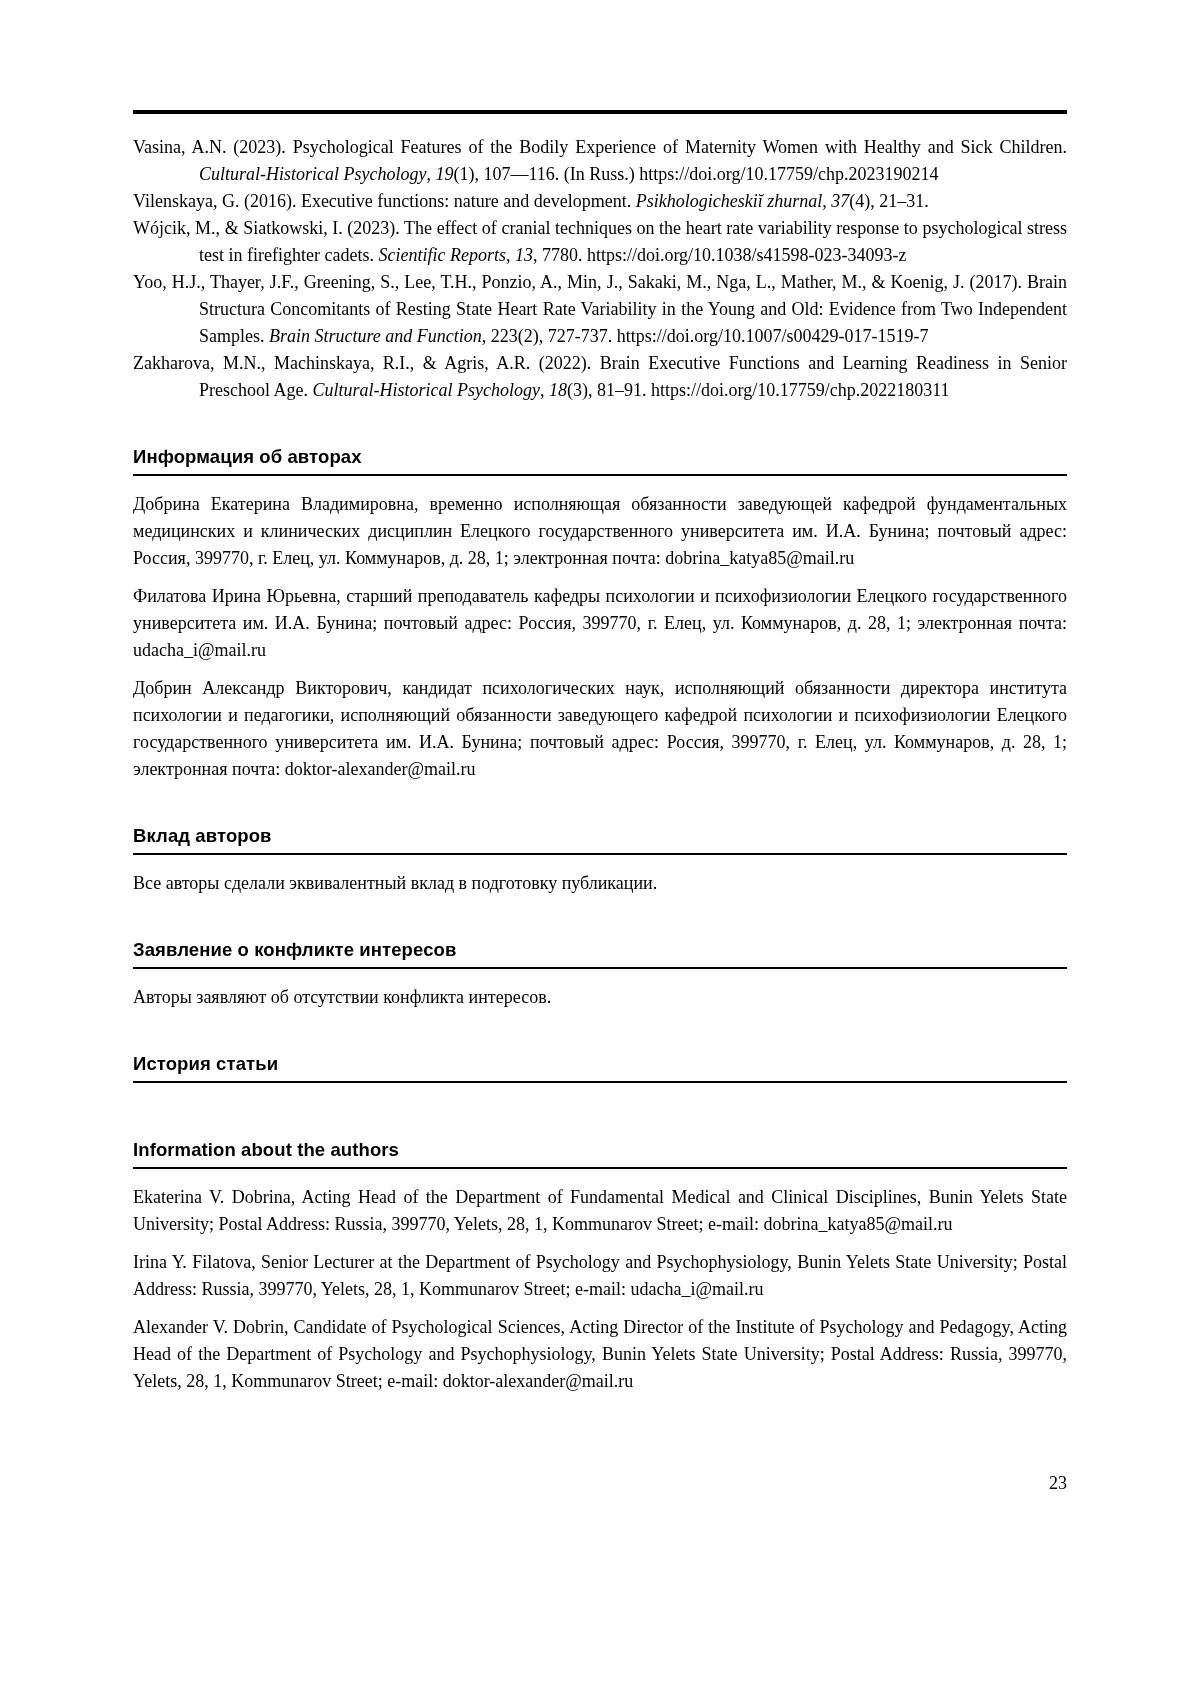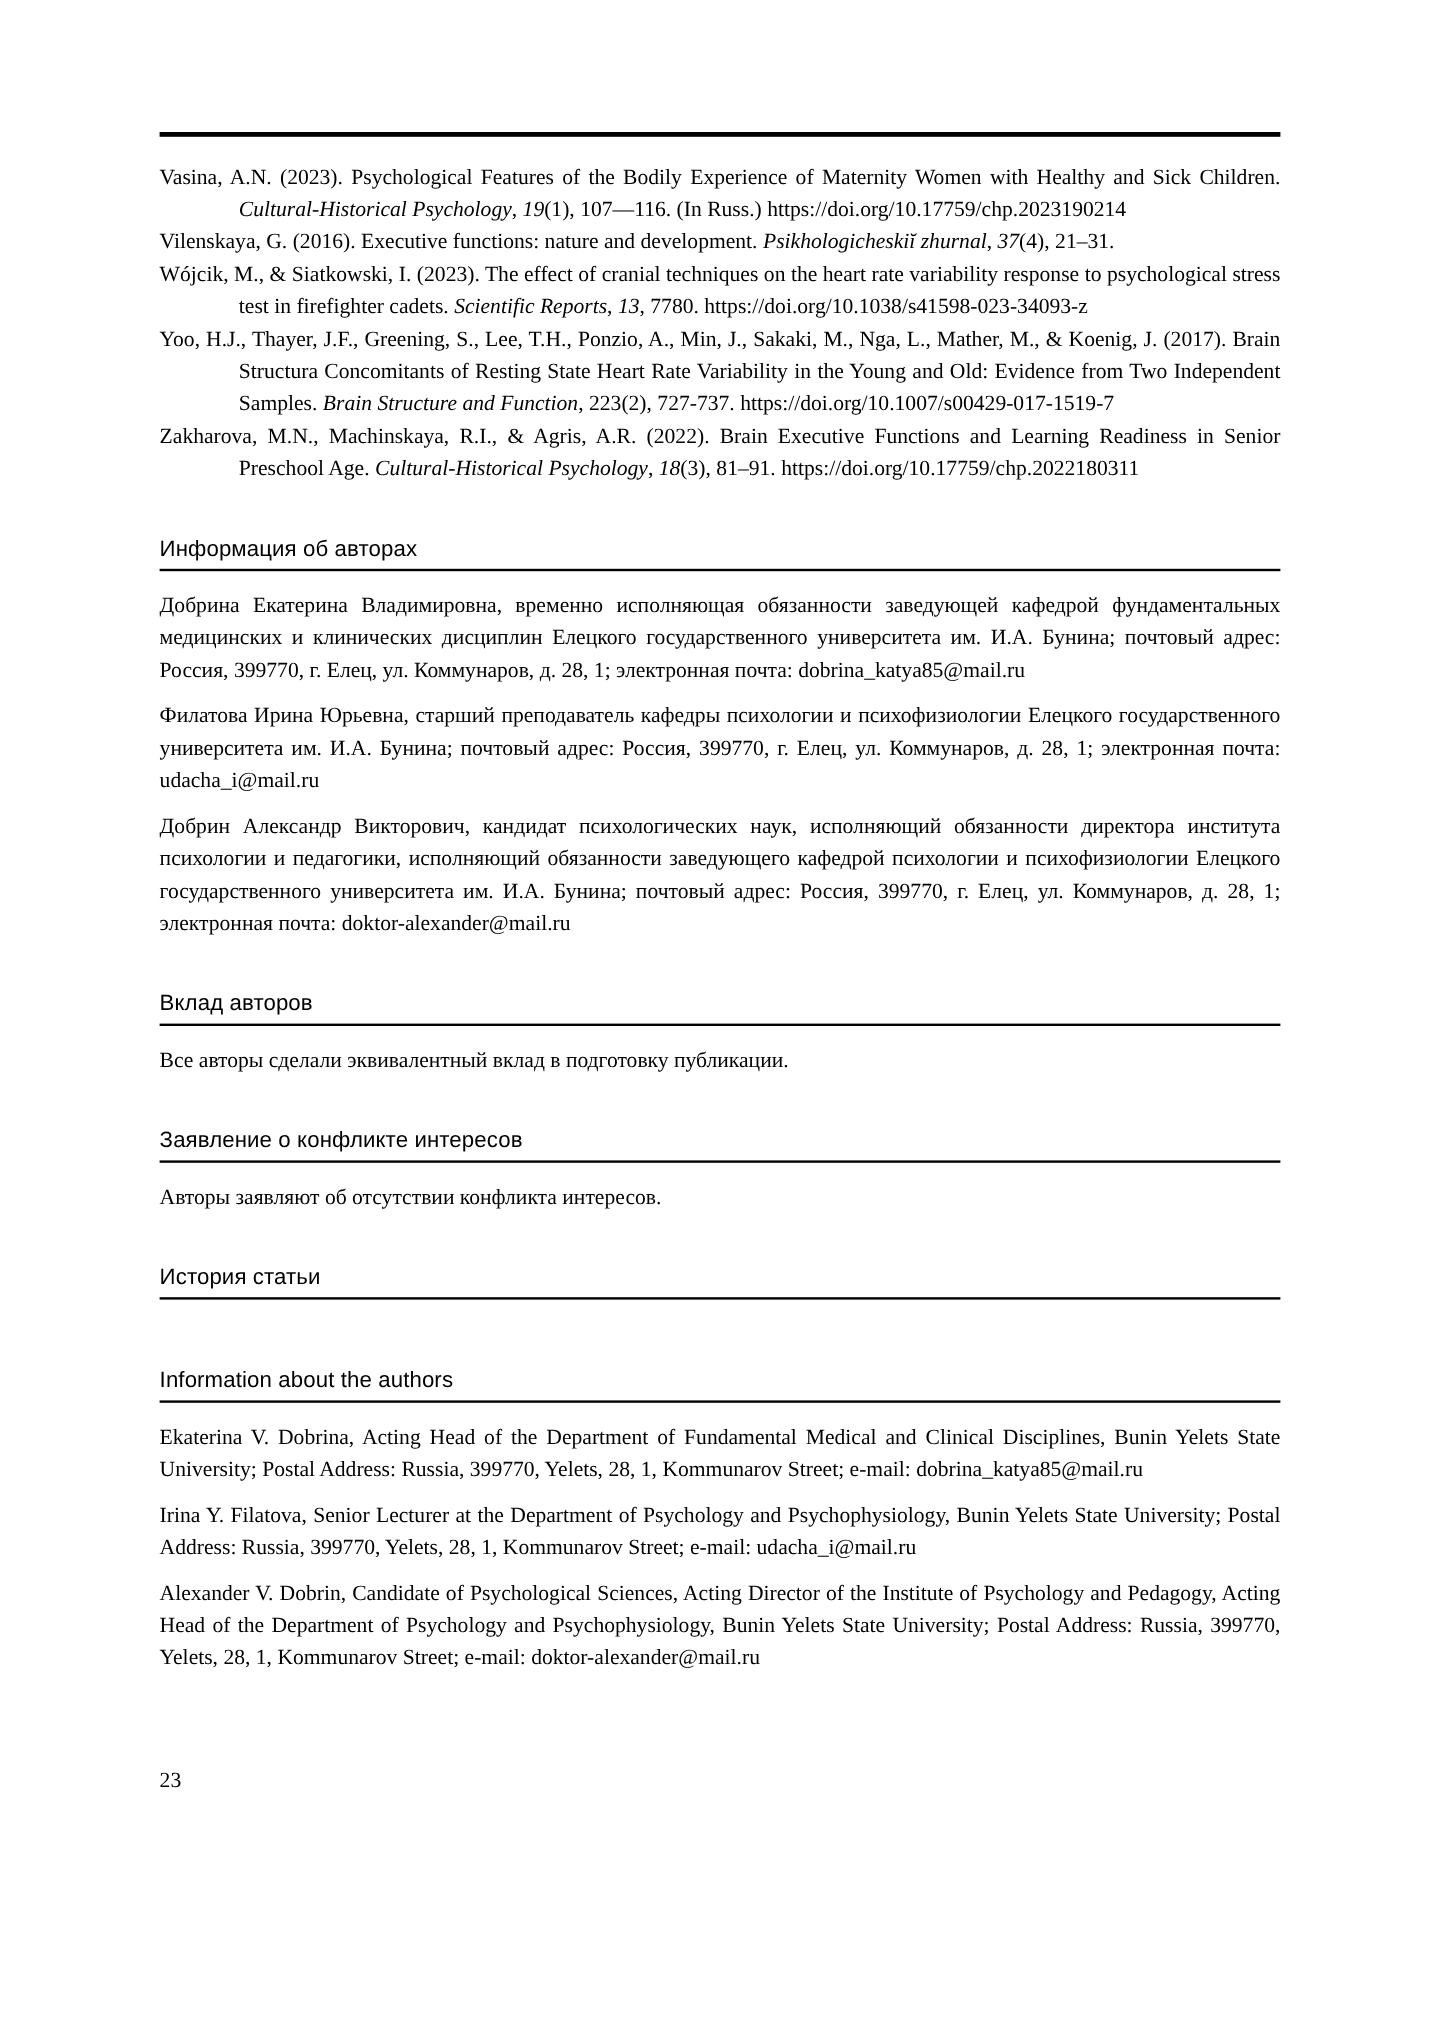--- a/index.html
+++ b/index.html
@@ -29,7 +29,7 @@
   }
   .section-heading {
     font-family: "Liberation Sans", sans-serif;
-    font-weight: normal;
+    font-weight: bold;
     font-size: 18.5px;
     letter-spacing: 0.1px;
     border-bottom: 2px solid #000000;

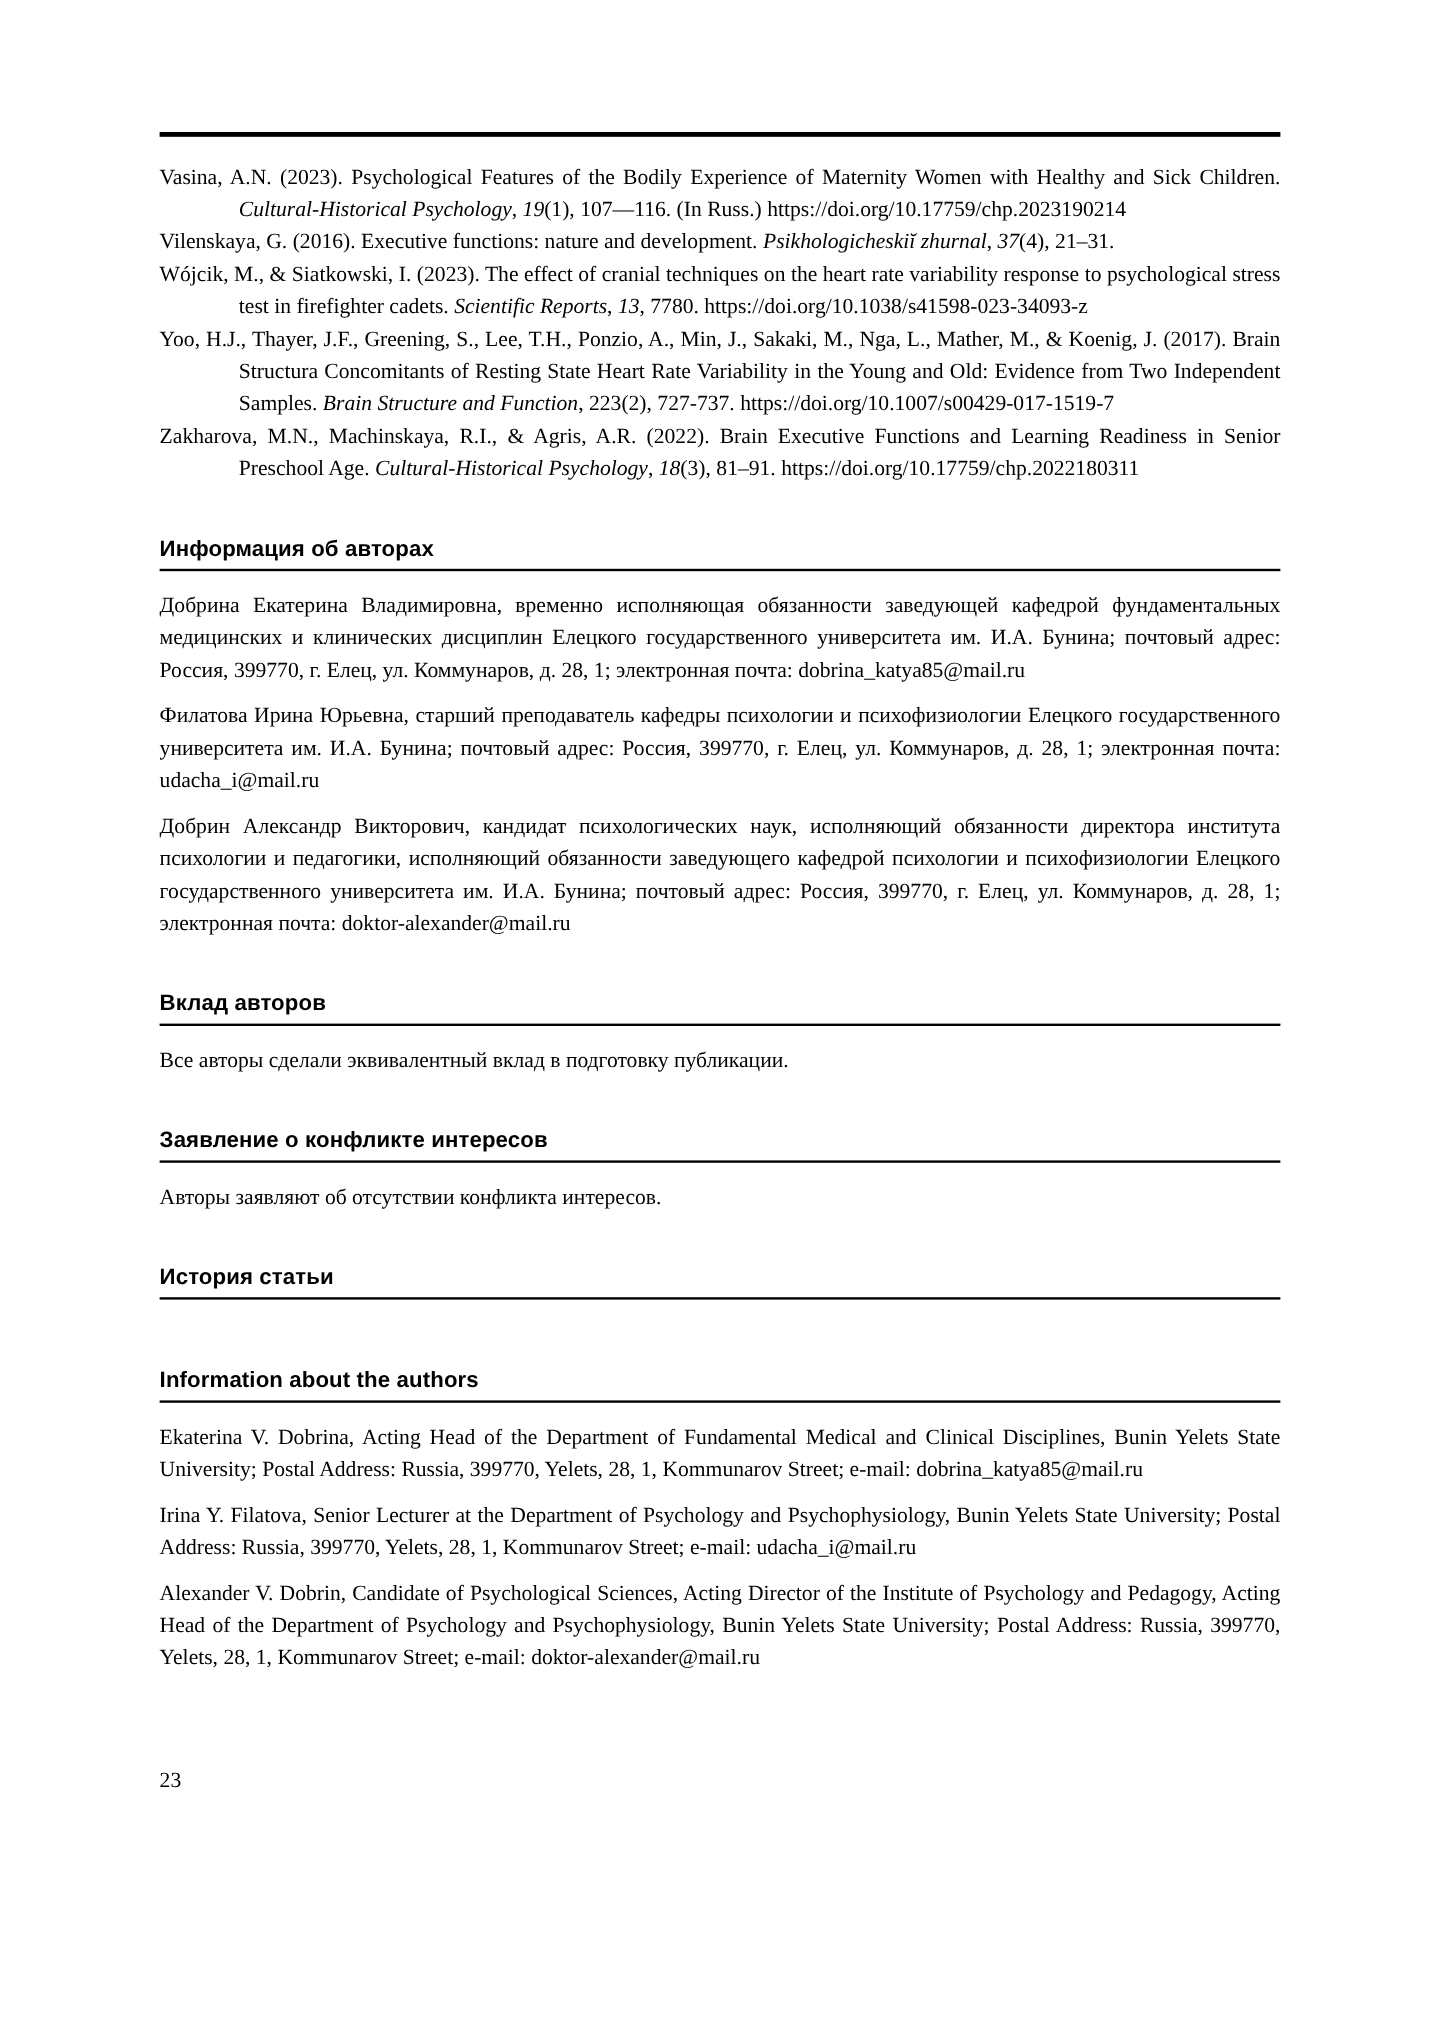--- a/index.html
+++ b/index.html
@@ -47,7 +47,7 @@
   .b { font-weight: normal; }
   .i { font-style: italic; }
   .page-number {
-    text-align: left;
+    text-align: right;
     margin-top: 78px;
     font-size: 18px;
   }

